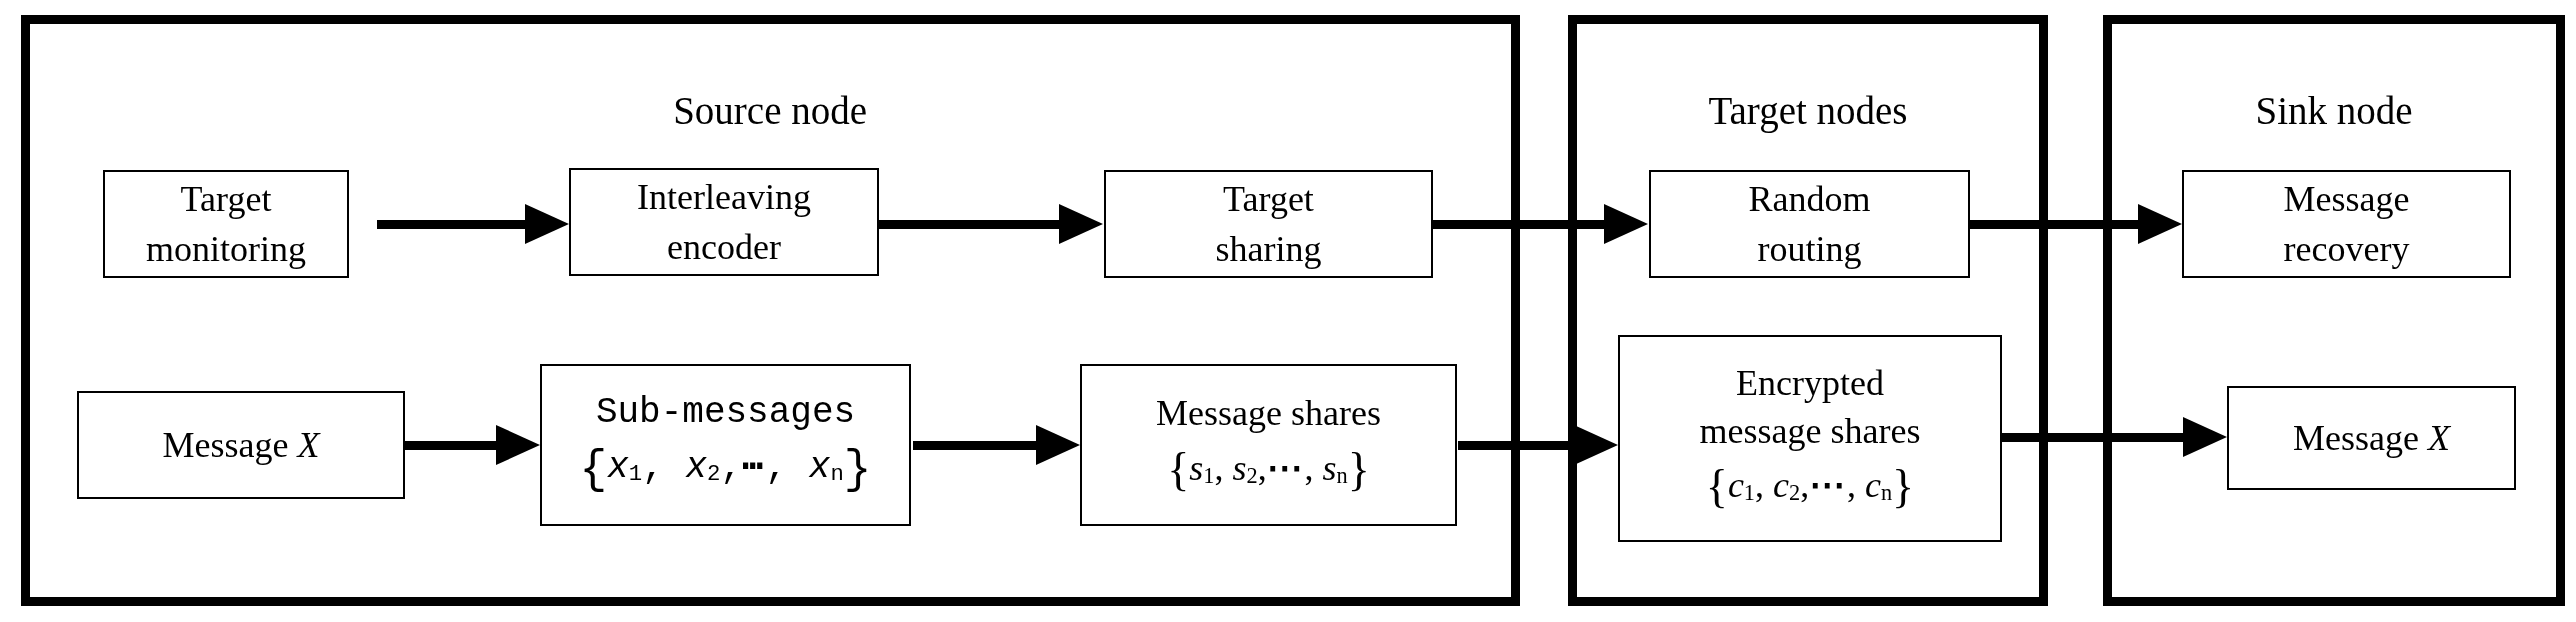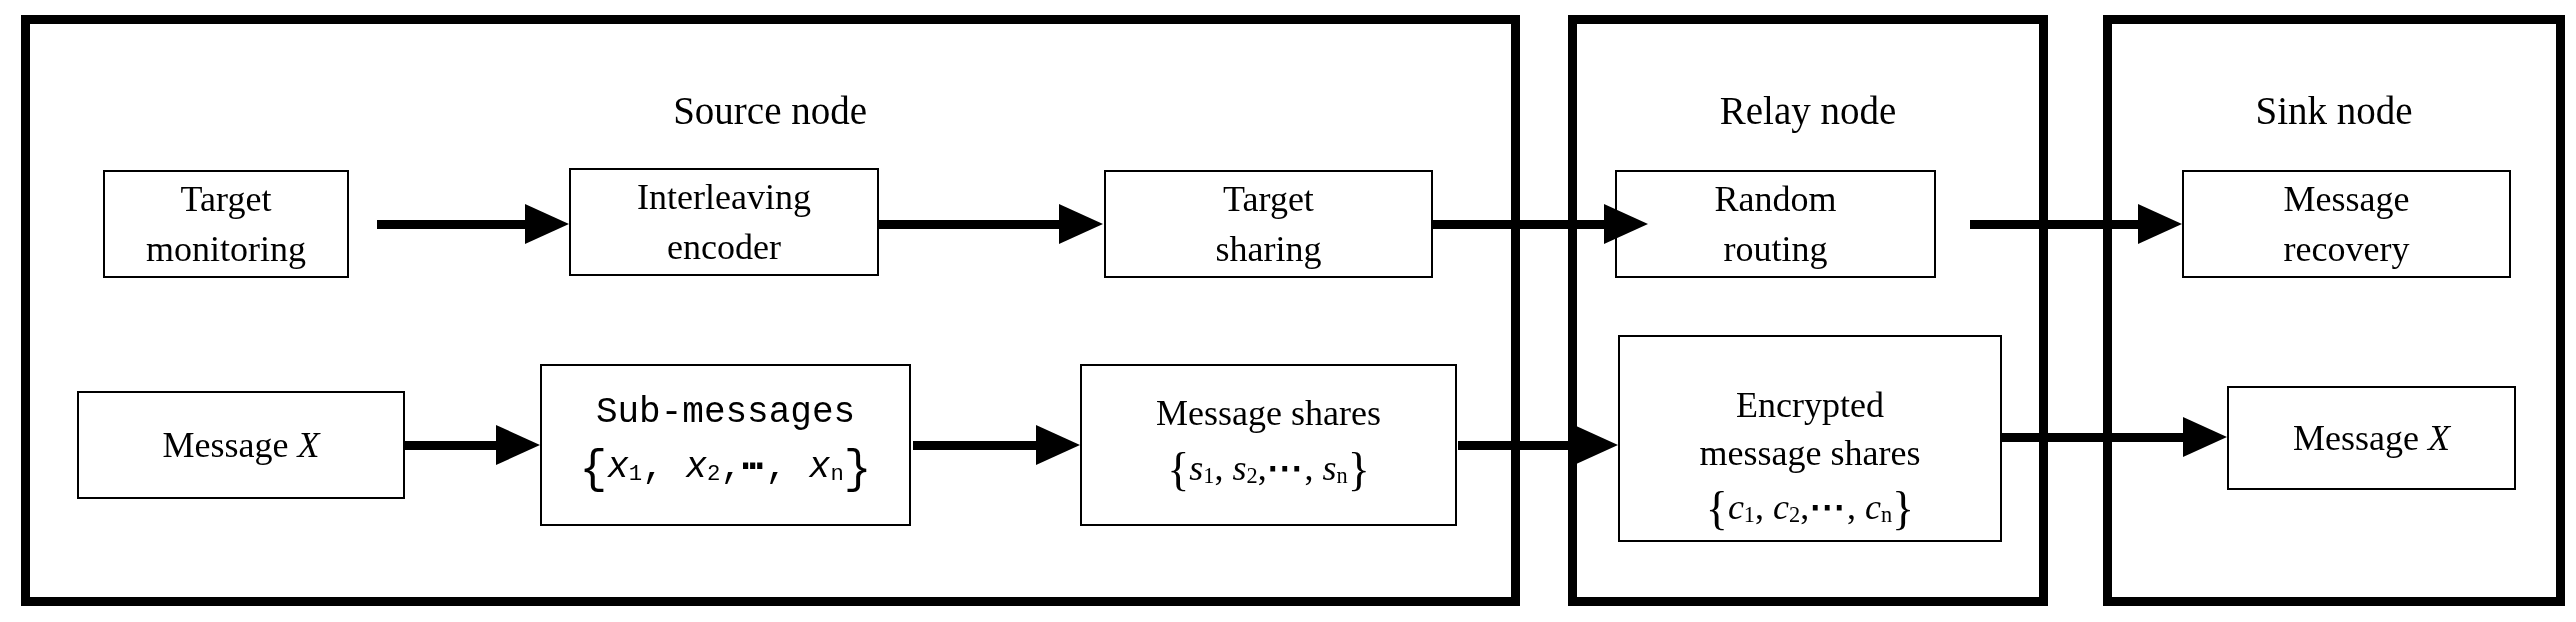--- a/index.html
+++ b/index.html
@@ -108,7 +108,7 @@
     <div class="container-title">Source node</div>
   </div>
   <div class="container-box" id="container-relay">
-    <div class="container-title">Relay node</div>
+    <div class="container-title">Target nodes</div>
   </div>
   <div class="container-box" id="container-sink">
     <div class="container-title">Sink node</div>

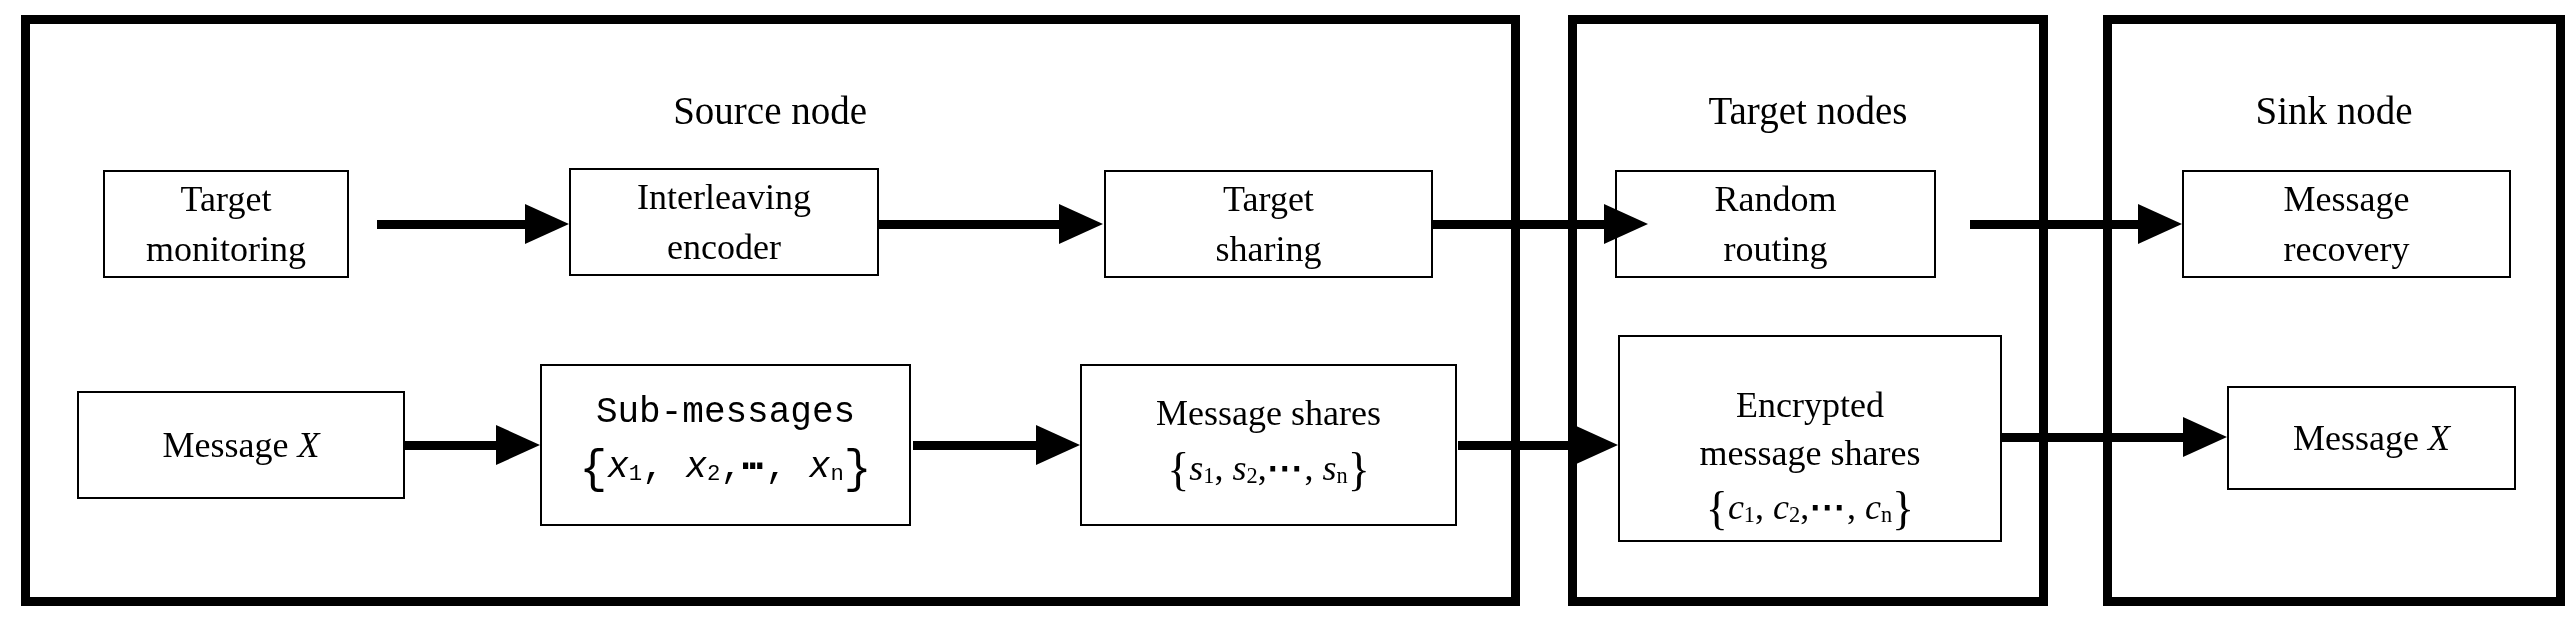--- a/index.html
+++ b/index.html
@@ -59,7 +59,7 @@
   #box-target       { left: 103px;  top: 170px; width: 246px; height: 108px; }
   #box-interleaving { left: 569px;  top: 168px; width: 310px; height: 108px; }
   #box-secret       { left: 1104px; top: 170px; width: 329px; height: 108px; }
-  #box-random       { left: 1615px; top: 170px; width: 321px; height: 108px; }
+  #box-random       { left: 1649px; top: 170px; width: 321px; height: 108px; }
   #box-recovery     { left: 2182px; top: 170px; width: 329px; height: 108px; }
 
   #box-msgx-source  { left: 77px;  top: 391px; width: 328px; height: 108px; }

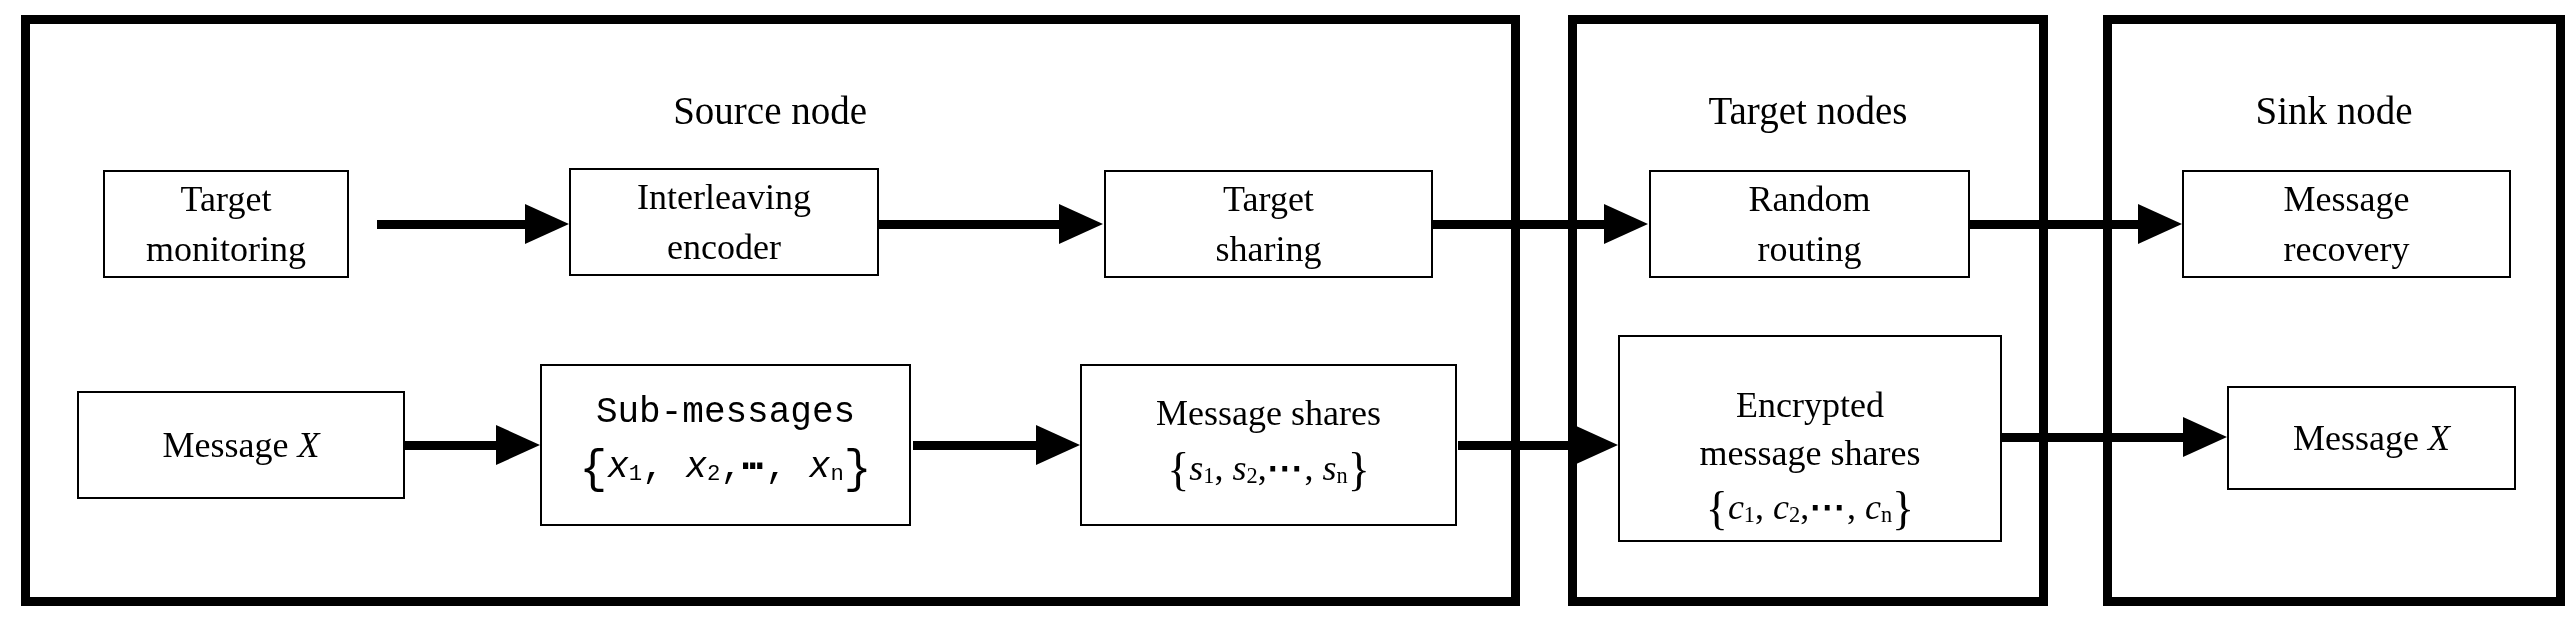--- a/index.html
+++ b/index.html
@@ -65,7 +65,7 @@
   #box-msgx-source  { left: 77px;  top: 391px; width: 328px; height: 108px; }
   #box-submessages  { left: 540px;  top: 364px; width: 371px; height: 162px; font-family: Liberation Mono, monospace; }
   #box-shares       { left: 1080px; top: 364px; width: 377px; height: 162px; }
-  #box-encrypted    { left: 1618px; top: 335px; width: 384px; height: 207px; line-height: 1.35; justify-content: flex-end; }
+  #box-encrypted    { left: 1618px; top: 335px; width: 384px; height: 207px; line-height: 1.35; }
   #box-msgx-sink    { left: 2227px; top: 386px; width: 289px; height: 104px; }
 
   .formula { white-space: nowrap; }

